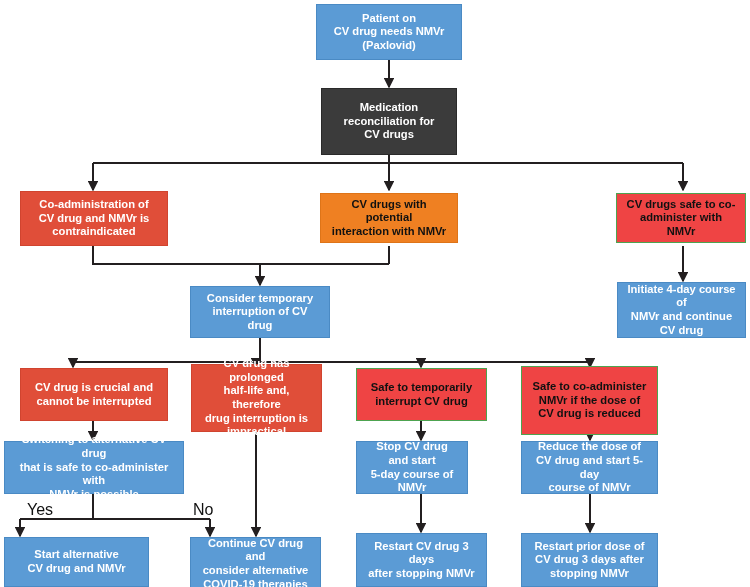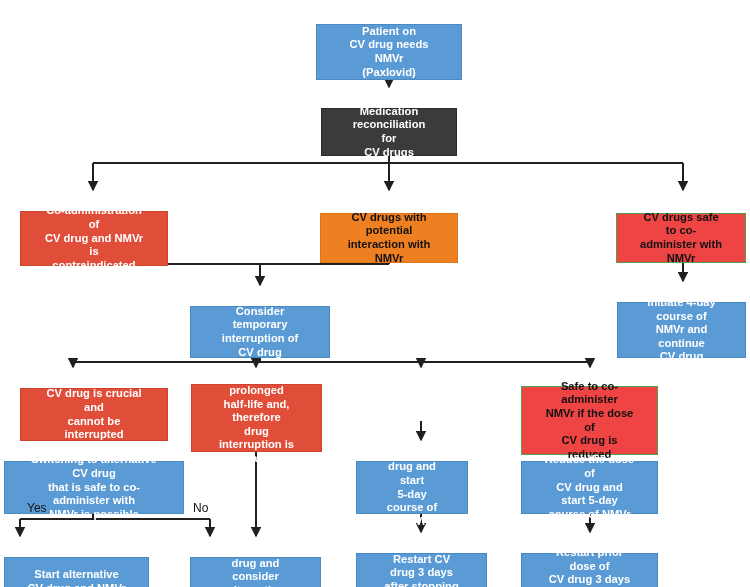--- a/index.html
+++ b/index.html
@@ -30,9 +30,8 @@
     font-size:11.2px;
     font-weight:bold;
     line-height:1.22;
-    padding:4px 22px;
+    padding:4px 9px;
     white-space:pre-line;
-    margin-top:20px;
   }
   .n-blue{ background:#5b9bd5; color:#ffffff; border:1px solid #4a8ac4; }
   .n-dark{ background:#3b3b3b; color:#ffffff; border:1px solid #2a2a2a; }

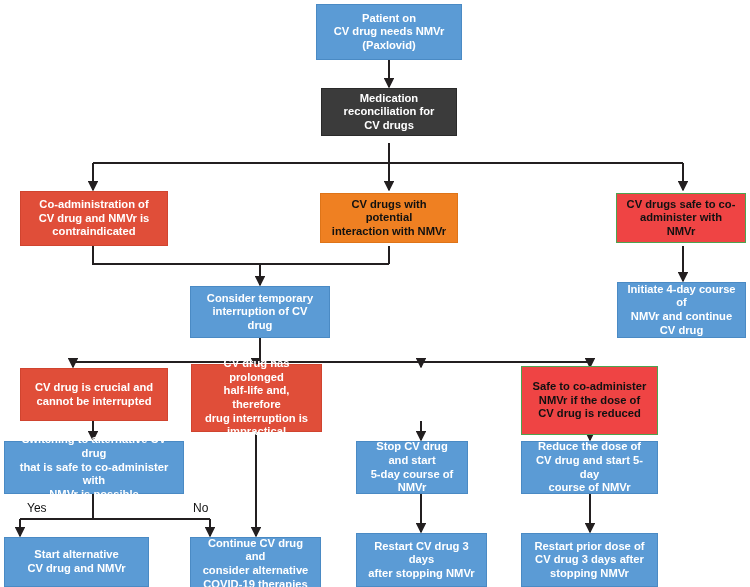--- a/index.html
+++ b/index.html
@@ -103,7 +103,7 @@
 CV drug needs NMVr
 (Paxlovid)</div>
 
-  <div class="node n-dark" style="left:321px; top:88px; width:136px; height:48px;">Medication
+  <div class="node n-dark" style="left:321px; top:88px; width:136px; height:67px;">Medication
 reconciliation for
 CV drugs</div>
 

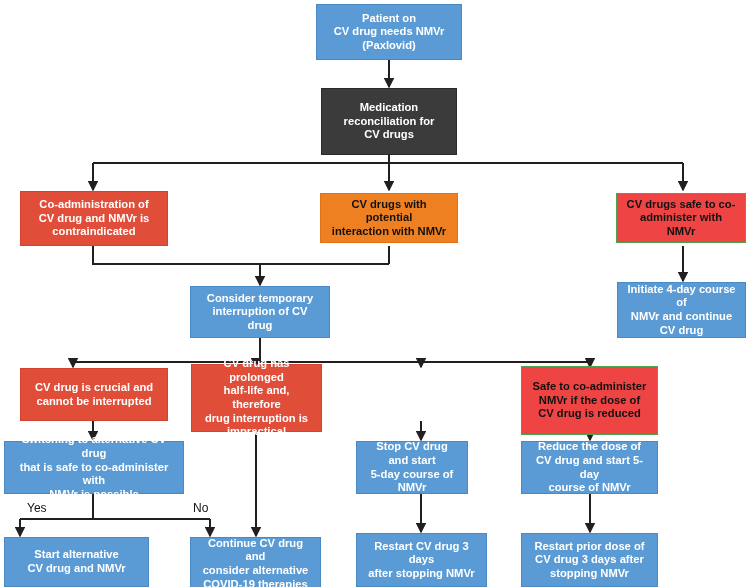--- a/index.html
+++ b/index.html
@@ -127,6 +127,8 @@
 half-life and, therefore
 drug interruption is
 impractical</div>
+  <div class="node n-green" style="left:356px; top:368px; width:131px; height:53px;">Safe to temporarily
+interrupt CV drug</div>
   <div class="node n-green" style="left:521px; top:366px; width:137px; height:69px;">Safe to co-administer
 NMVr if the dose of
 CV drug is reduced</div>

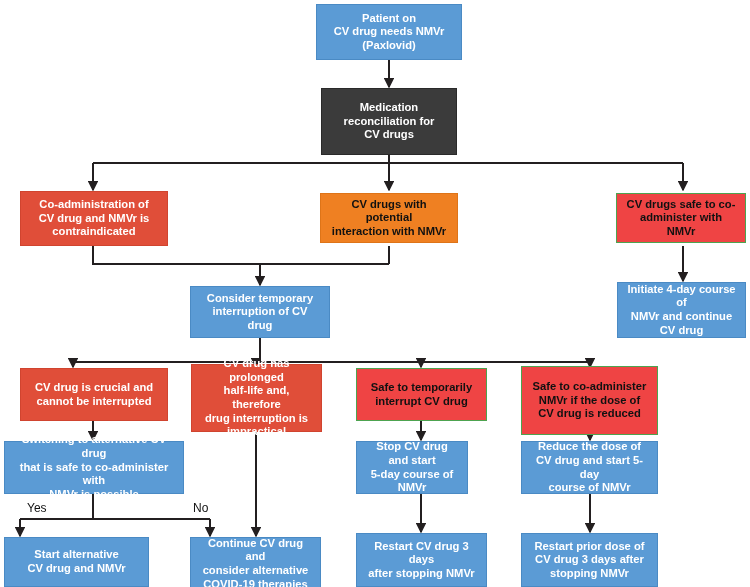--- a/index.html
+++ b/index.html
@@ -40,7 +40,7 @@
   .n-green{ background:#ef4444; color:#111111; border:1px solid #4da350; }
   .edge-label{
     position:absolute;
-    font-size:12px;
+    font-size:16px;
     font-weight:normal;
     color:#111111;
     line-height:1;

